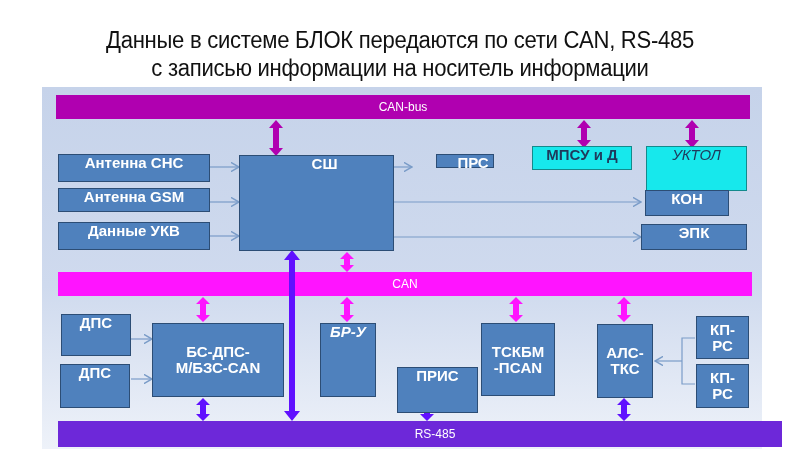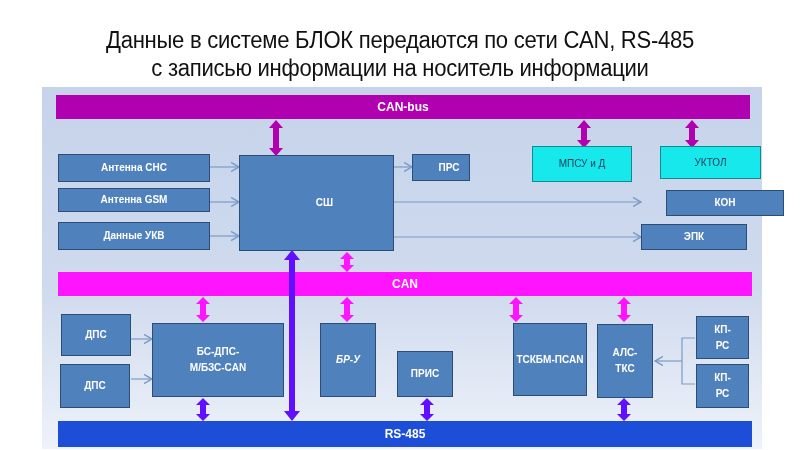--- a/index.html
+++ b/index.html
@@ -7,7 +7,7 @@
   .title{position:absolute;left:0;top:26px;width:800px;text-align:center;font-family:"Liberation Sans",sans-serif;font-size:23px;line-height:28px;color:#111;letter-spacing:-0.3px;transform:scaleX(0.96);}
   .title div{white-space:nowrap;}
   .panel{position:absolute;left:42px;top:87px;width:720px;height:362px;background:linear-gradient(to bottom,#c6d3ea 0%,#cfdaee 55%,#eef2f9 100%);}
-  .bus{position:absolute;color:#fff;font-size:12px;font-weight:bold;text-align:center;display:flex;align-items:center;justify-content:center;}
+  .bus{position:absolute;color:#fff;font-size:12px;font-weight:normal;text-align:center;display:flex;align-items:center;justify-content:center;}
   .box{position:absolute;background:#4f81bd;border:1.5px solid #2c4d75;color:#fff;font-size:10px;font-weight:bold;display:flex;align-items:center;justify-content:center;text-align:center;line-height:16px;box-sizing:border-box;}
   .box.cyan{background:#17e8ec;border-color:#138a8c;color:#1f3a5c;font-weight:normal;}
   svg.overlay{position:absolute;left:0;top:0;width:800px;height:450px;pointer-events:none;}

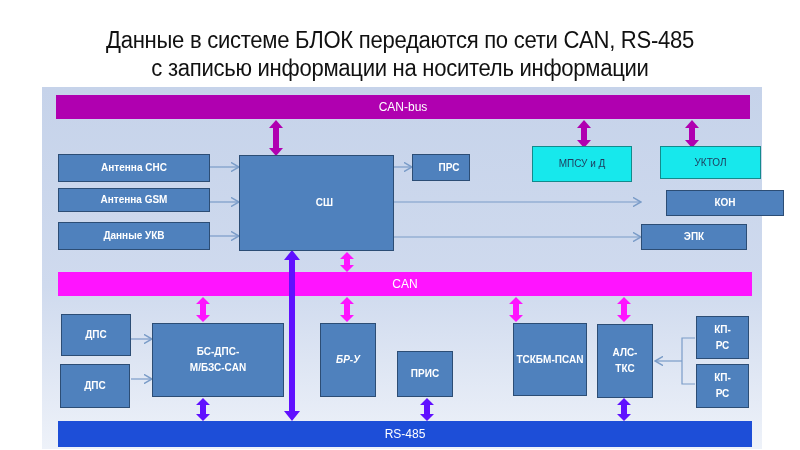--- a/index.html
+++ b/index.html
@@ -8,7 +8,7 @@
   .title div{white-space:nowrap;}
   .panel{position:absolute;left:42px;top:87px;width:720px;height:362px;background:linear-gradient(to bottom,#c6d3ea 0%,#cfdaee 55%,#eef2f9 100%);}
   .bus{position:absolute;color:#fff;font-size:12px;font-weight:normal;text-align:center;display:flex;align-items:center;justify-content:center;}
-  .box{position:absolute;background:#4f81bd;border:1.5px solid #2c4d75;color:#fff;font-size:10px;font-weight:bold;display:flex;align-items:center;justify-content:center;text-align:center;line-height:16px;box-sizing:border-box;}
+  .box{position:absolute;background:#4f81bd;border:1.5px solid #2c4d75;color:#fff;font-size:15px;font-weight:bold;display:flex;justify-content:center;text-align:center;line-height:16px;box-sizing:border-box;}
   .box.cyan{background:#17e8ec;border-color:#138a8c;color:#1f3a5c;font-weight:normal;}
   svg.overlay{position:absolute;left:0;top:0;width:800px;height:450px;pointer-events:none;}
 </style>

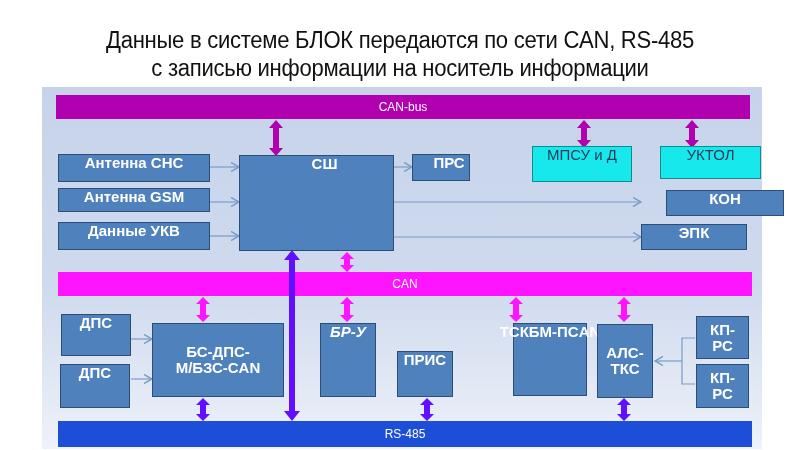--- a/index.html
+++ b/index.html
@@ -87,7 +87,7 @@
 <div class="box" style="left:239px;top:155px;width:155px;height:96px;padding-left:16px;">
   <span>СШ</span>
 </div>
-<div class="box" style="left:412px;top:154px;width:58px;height:27px;padding-left:16px;">
+<div class="box" style="left:436px;top:154px;width:58px;height:14px;padding-left:16px;">
   <span>ПРС</span>
 </div>
 <div class="box cyan" style="left:532px;top:146px;width:100px;height:36px;">

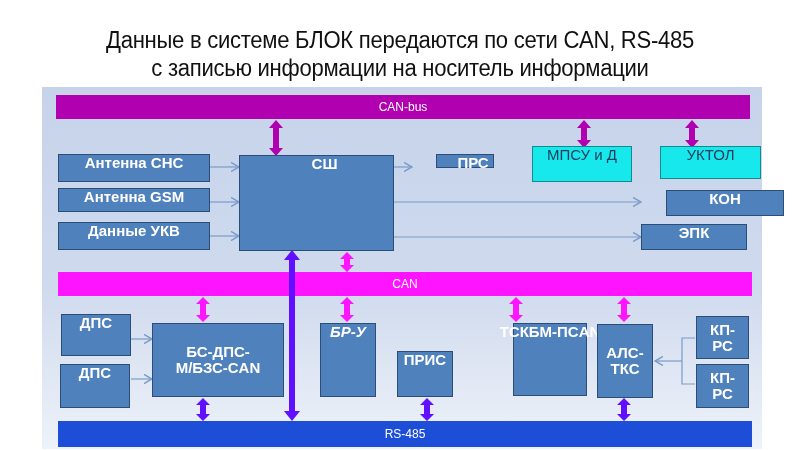--- a/index.html
+++ b/index.html
@@ -90,7 +90,7 @@
 <div class="box" style="left:436px;top:154px;width:58px;height:14px;padding-left:16px;">
   <span>ПРС</span>
 </div>
-<div class="box cyan" style="left:532px;top:146px;width:100px;height:36px;">
+<div class="box cyan" style="left:532px;top:146px;width:100px;height:24px;font-weight:bold;">
   <span>МПСУ и Д</span>
 </div>
 <div class="box cyan" style="left:660px;top:146px;width:101px;height:33px;">

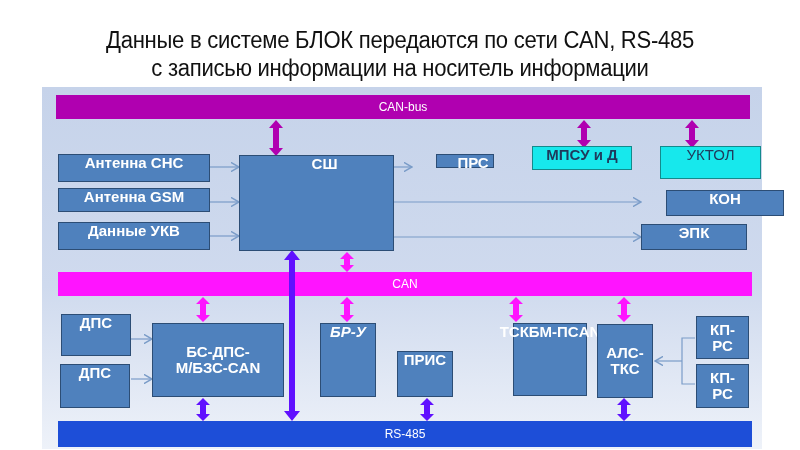--- a/index.html
+++ b/index.html
@@ -93,7 +93,7 @@
 <div class="box cyan" style="left:532px;top:146px;width:100px;height:24px;font-weight:bold;">
   <span>МПСУ и Д</span>
 </div>
-<div class="box cyan" style="left:660px;top:146px;width:101px;height:33px;">
+<div class="box cyan" style="left:646px;top:146px;width:101px;height:45px;font-style:italic;">
   <span>УКТОЛ</span>
 </div>
 <div class="box" style="left:666px;top:190px;width:118px;height:26px;">

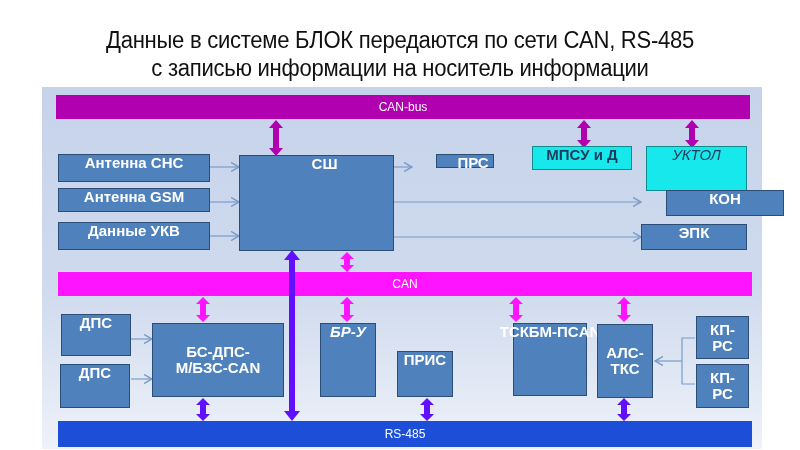--- a/index.html
+++ b/index.html
@@ -96,7 +96,7 @@
 <div class="box cyan" style="left:646px;top:146px;width:101px;height:45px;font-style:italic;">
   <span>УКТОЛ</span>
 </div>
-<div class="box" style="left:666px;top:190px;width:118px;height:26px;">
+<div class="box" style="left:645px;top:190px;width:84px;height:26px;">
   <span>КОН</span>
 </div>
 <div class="box" style="left:641px;top:224px;width:106px;height:26px;">

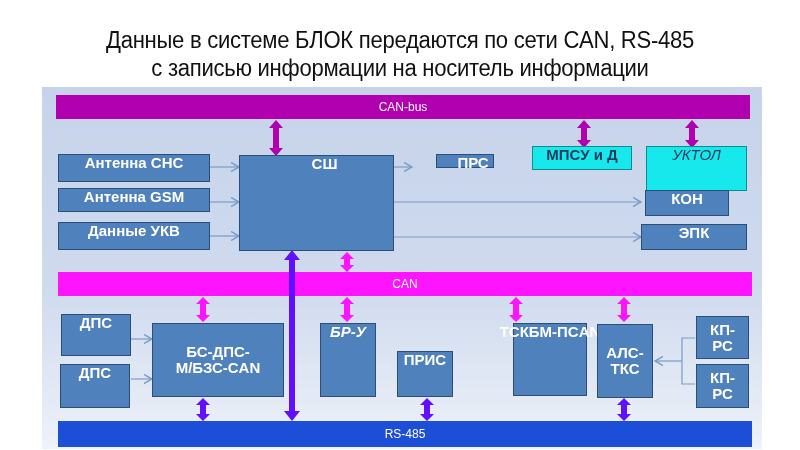--- a/index.html
+++ b/index.html
@@ -119,7 +119,7 @@
 <div class="box" style="left:397px;top:351px;width:56px;height:46px;">
   <span>ПРИС</span>
 </div>
-<div class="box" style="left:481px;top:323px;width:74px;height:73px;margin-left:32px;">
+<div class="box" style="left:481px;top:323px;width:74px;height:73px;flex-direction:column;">
   <span>ТСКБМ</span>
   <span>-ПCAN</span>
 </div>

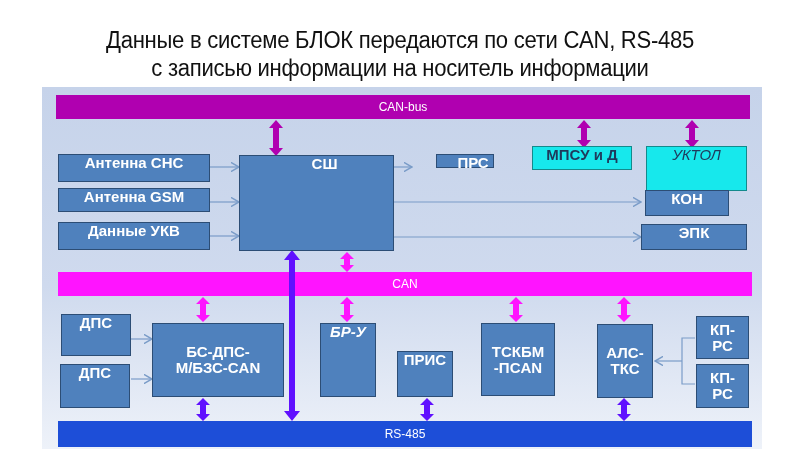--- a/index.html
+++ b/index.html
@@ -116,7 +116,7 @@
 <div class="box" style="left:320px;top:323px;width:56px;height:74px;font-style:italic;">
   <span>БР-У</span>
 </div>
-<div class="box" style="left:397px;top:351px;width:56px;height:46px;">
+<div class="box" style="left:397px;top:367px;width:81px;height:46px;">
   <span>ПРИС</span>
 </div>
 <div class="box" style="left:481px;top:323px;width:74px;height:73px;flex-direction:column;">

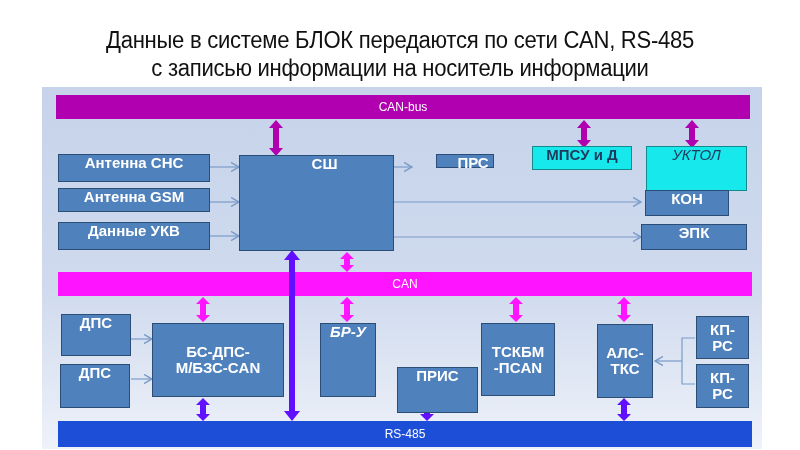--- a/index.html
+++ b/index.html
@@ -28,7 +28,7 @@
 <div class="bus" style="left:58px;top:272px;width:694px;height:24px;background:#ff14ff;text-align:right;">
   <span>CAN</span>
 </div>
-<div class="bus" style="left:58px;top:421px;width:694px;height:26px;background:#1d4ed8;">
+<div class="bus" style="left:58px;top:421px;width:694px;height:26px;background:#6d28d9;padding-left:30px;">
   <span>RS-485</span>
 </div>
 

